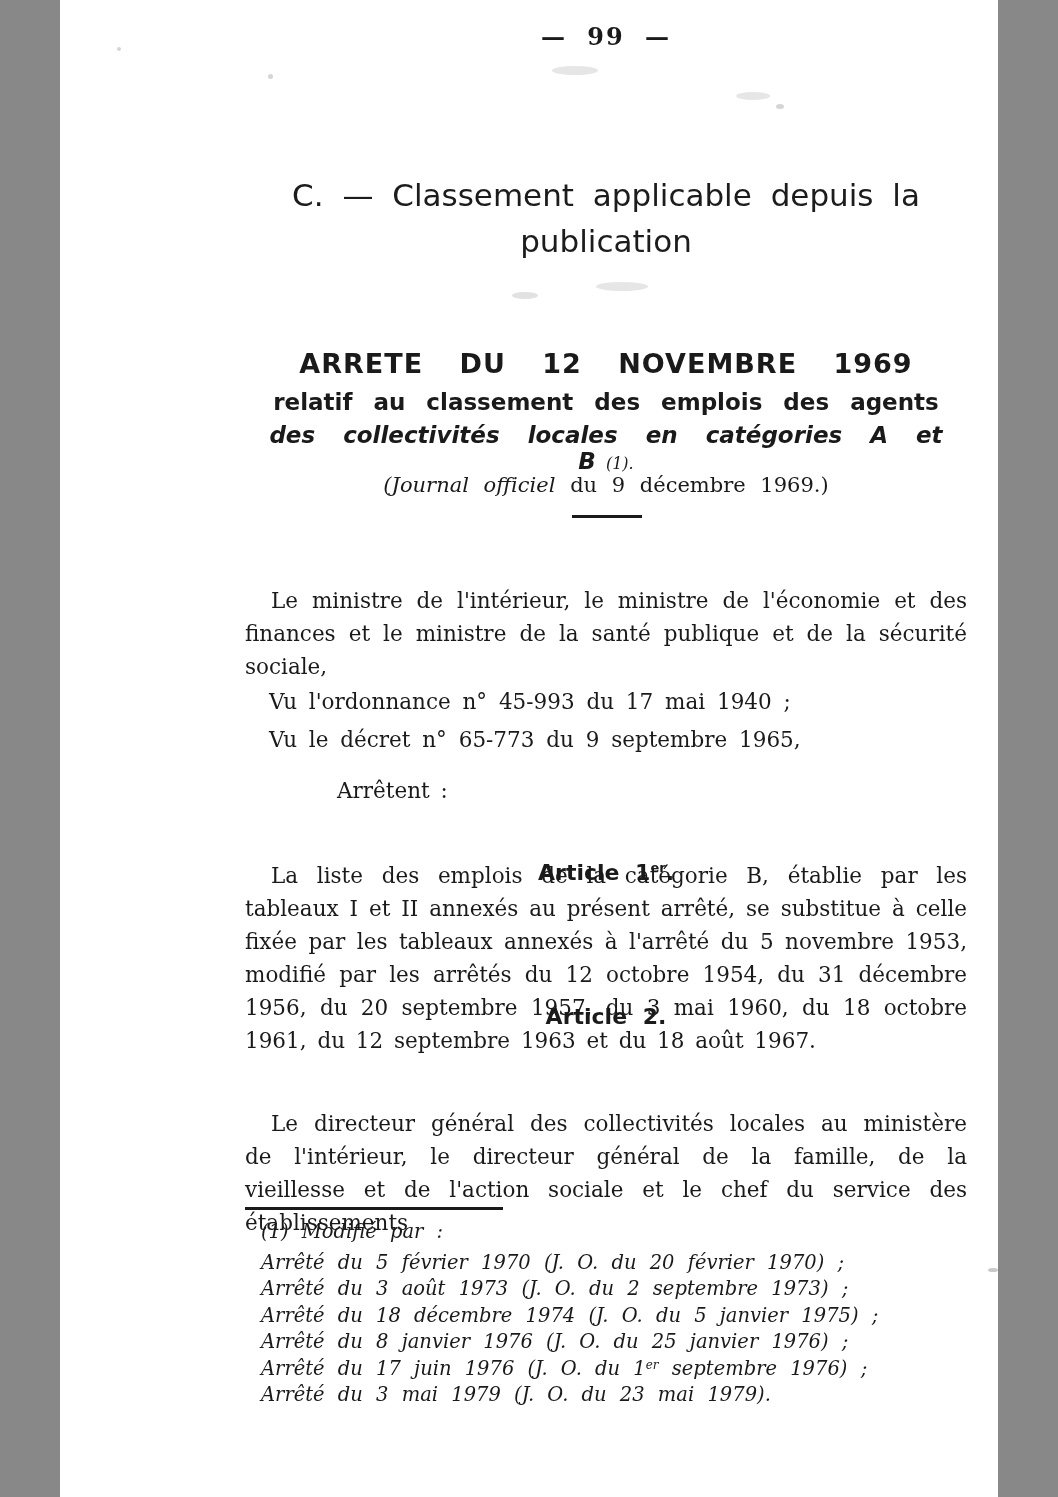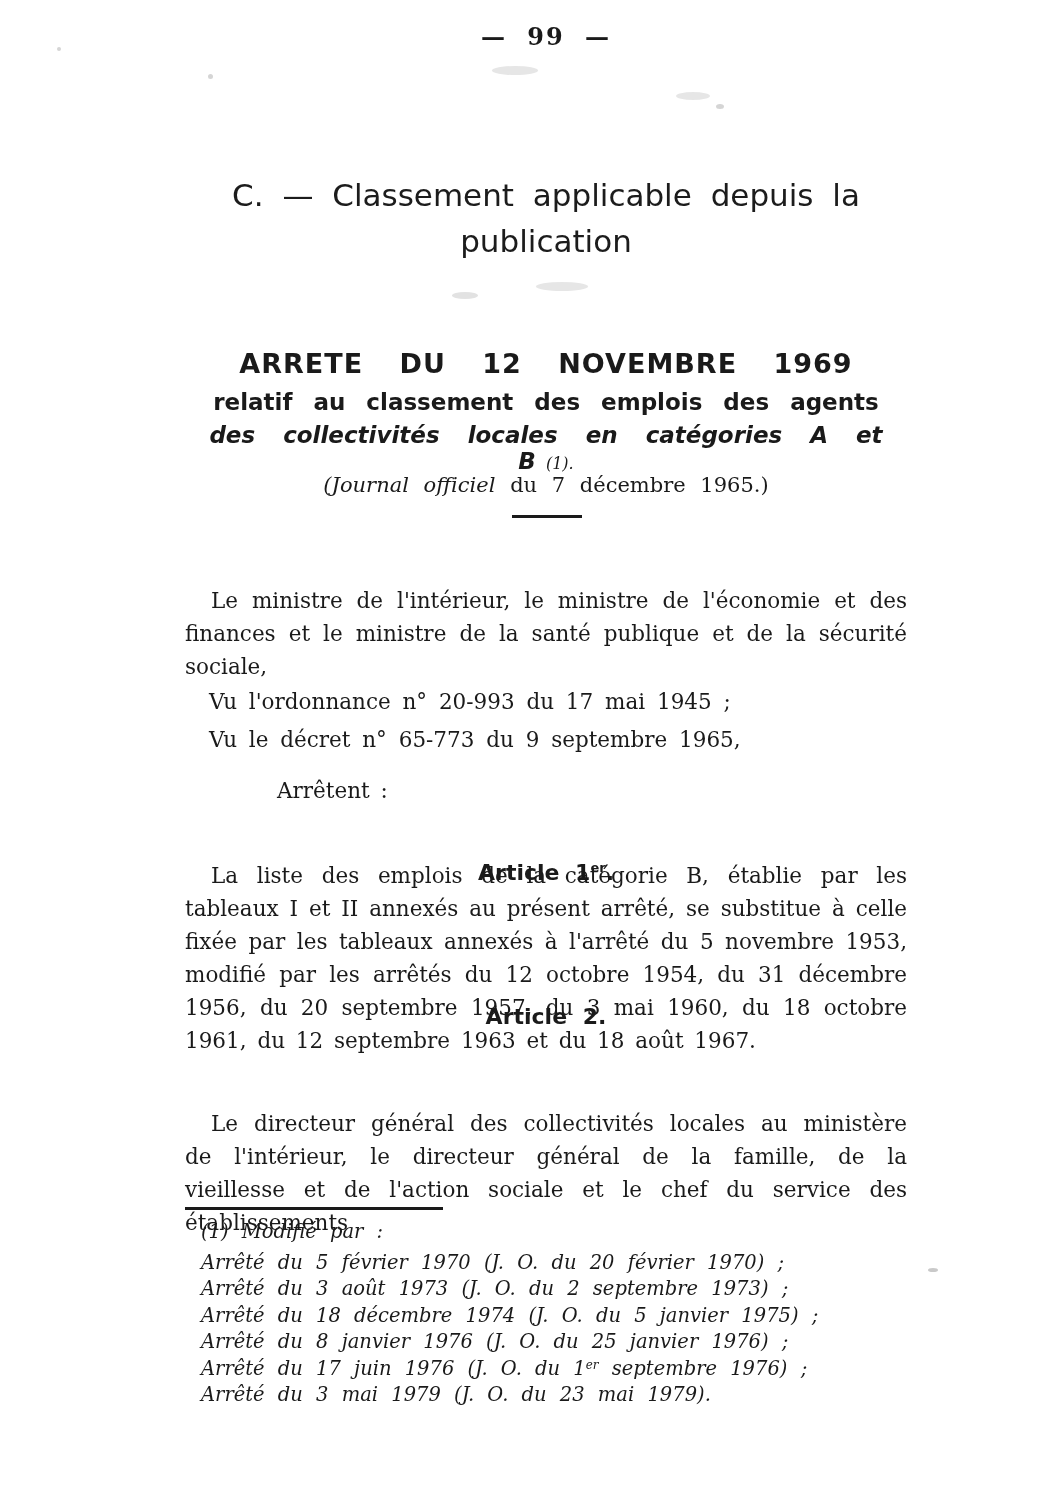--- a/index.html
+++ b/index.html
@@ -5,7 +5,7 @@
   html, body { margin: 0; padding: 0; background: #888; }
   .page {
     position: relative;
-    width: 1058px;
+    width: 938px;
     height: 1497px;
     margin: 0 auto;
     background: #ffffff;

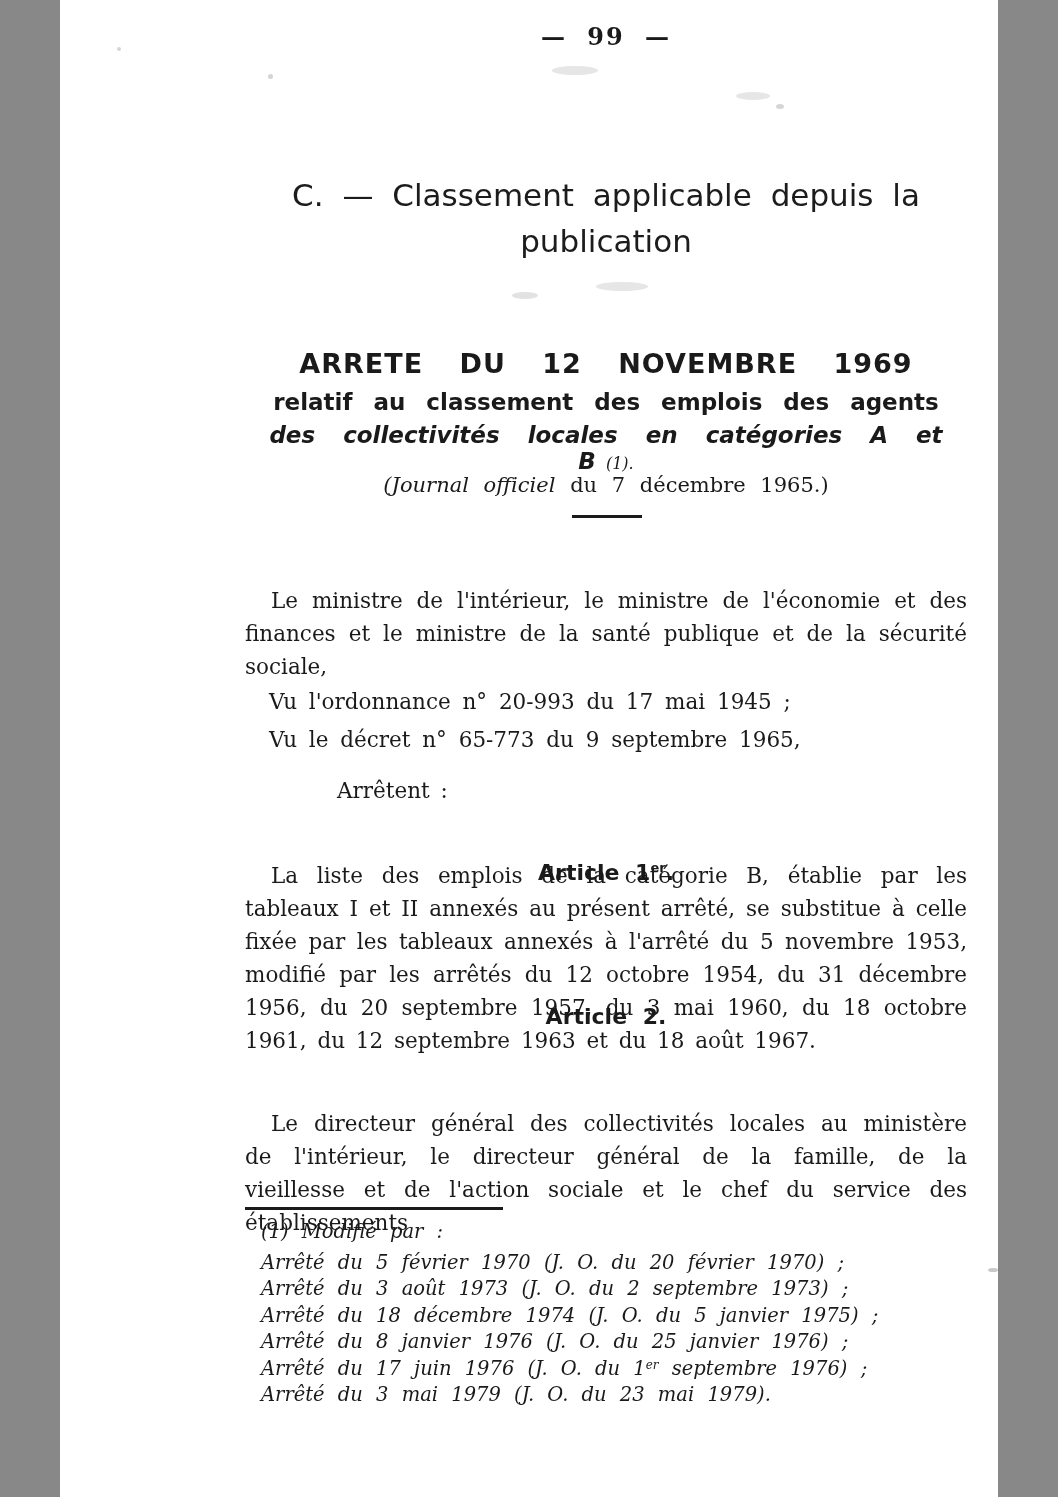--- a/index.html
+++ b/index.html
@@ -157,7 +157,7 @@
 
   <div class="col journal">
     <span class="it">(Journal officiel</span>
-    <span>du 7 décembre 1965.)</span>
+    <span>du 9 décembre 1969.)</span>
   </div>
 
   <div class="center-rule"></div>

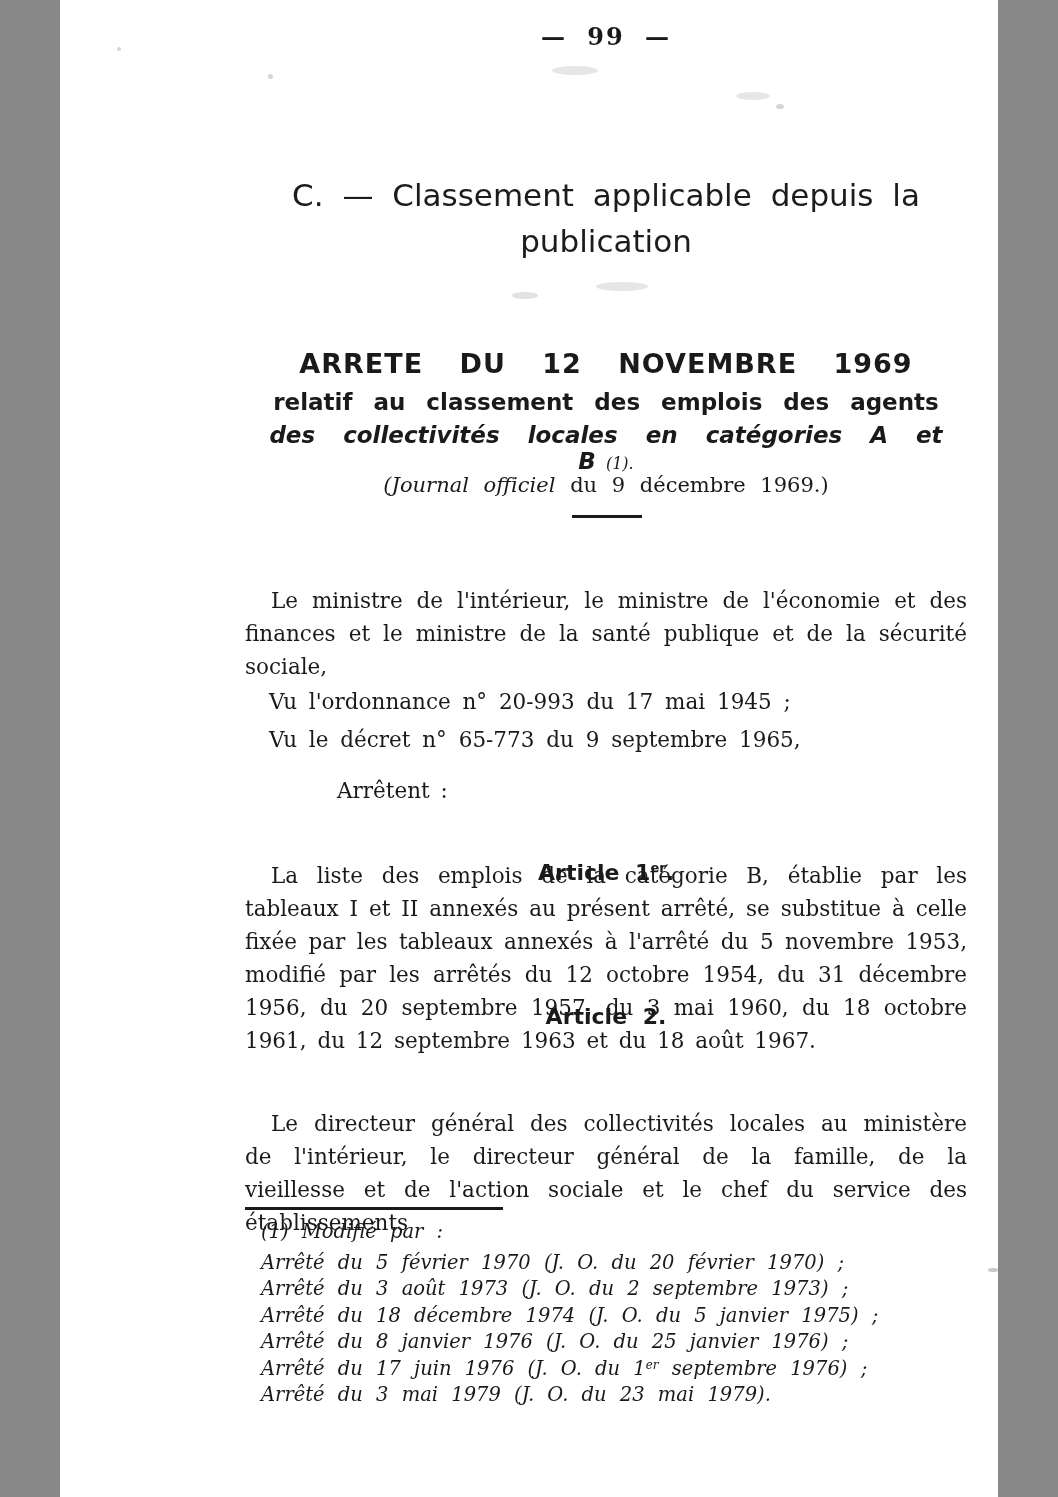--- a/index.html
+++ b/index.html
@@ -164,7 +164,7 @@
 
   <div class="col body-par preamble">Le ministre de l'intérieur, le ministre de l'économie et des finances et le ministre de la santé publique et de la sécurité sociale,</div>
 
-  <div class="col visa visa1">Vu l'ordonnance n° 20-993 du 17 mai 1945 ;</div>
+  <div class="col visa visa1">Vu l'ordonnance n° 45-993 du 17 mai 1940 ;</div>
   <div class="col visa visa2">Vu le décret n° 65-773 du 9 septembre 1965,</div>
 
   <div class="col enactment">Arrêtent :</div>

